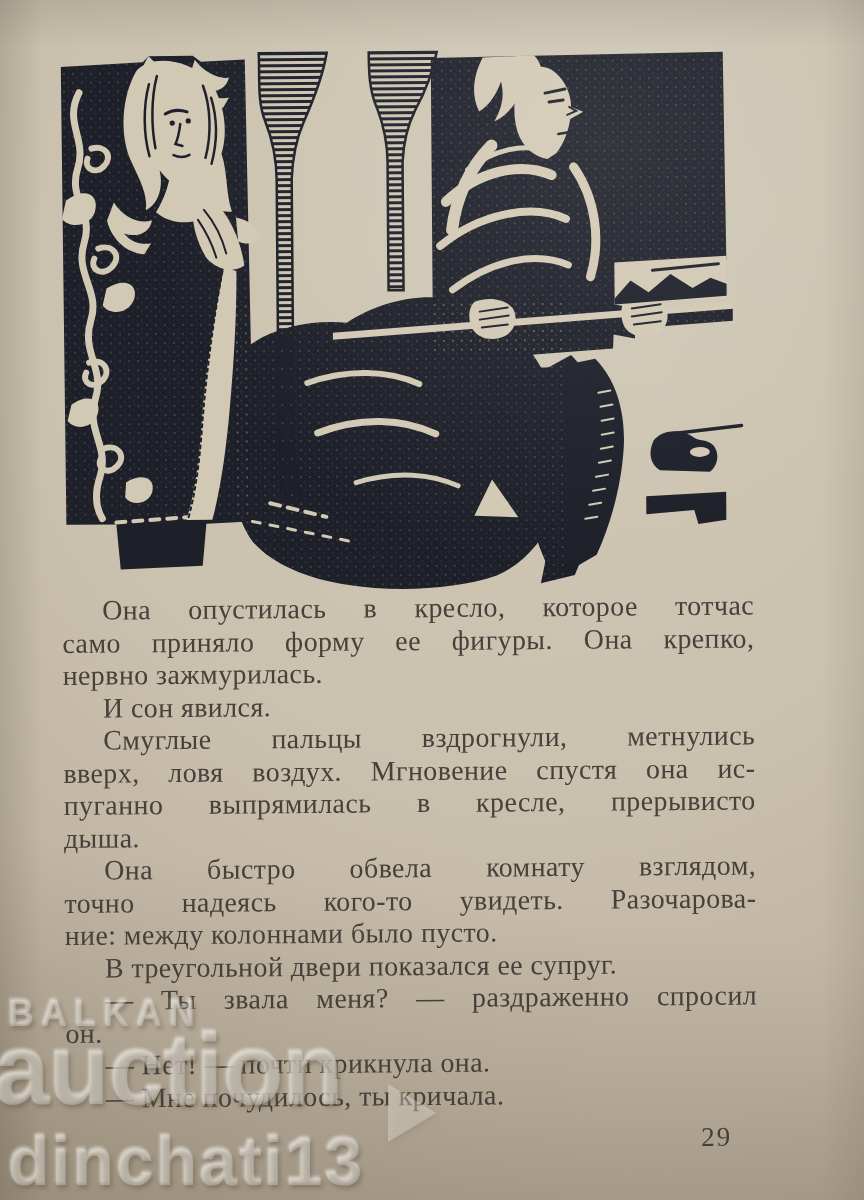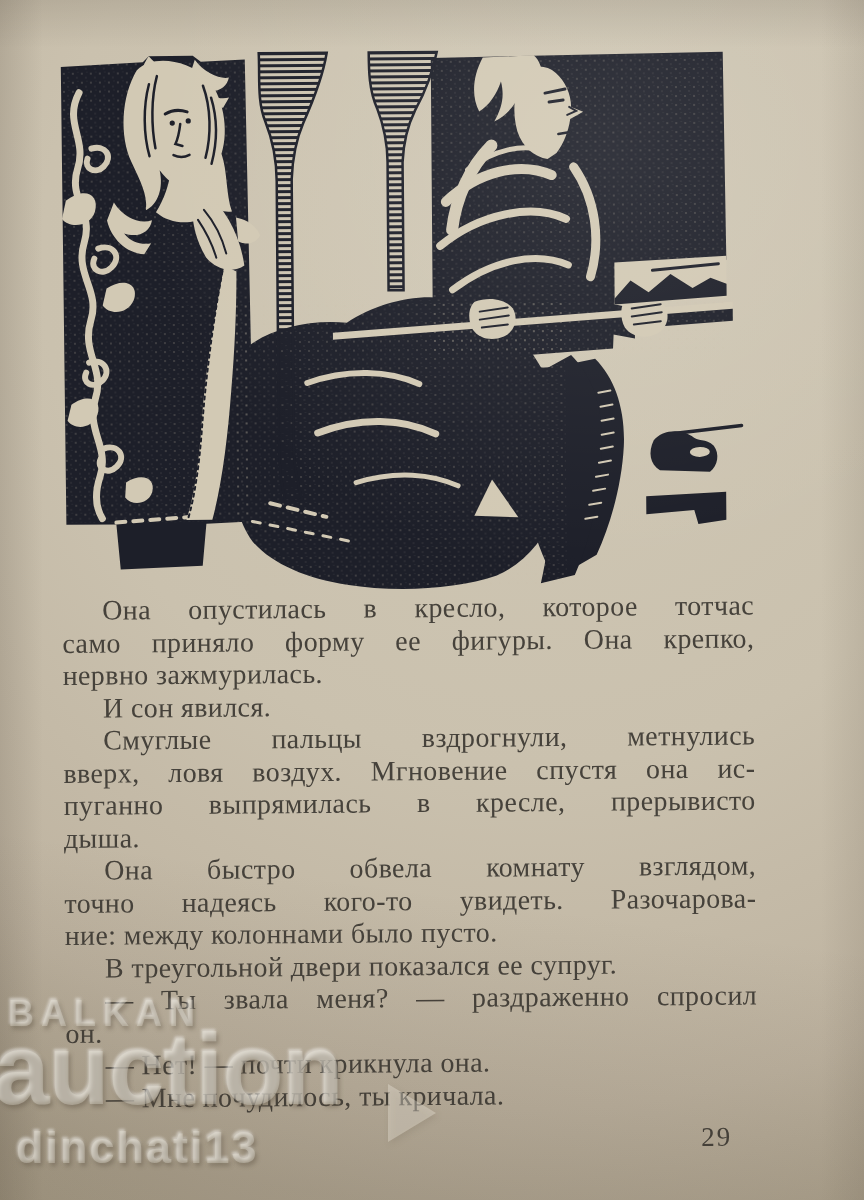--- a/index.html
+++ b/index.html
@@ -63,7 +63,7 @@
     border-bottom:29px solid transparent;
     filter:drop-shadow(2px 3px 3px rgba(95,85,68,0.40));
   }
-  .wm-seller{left:16px;top:1122px;font-size:45px;letter-spacing:2px;}
+  .wm-seller{left:8px;top:1122px;font-size:68px;letter-spacing:2px;}
 </style>
 </head>
 <body>

